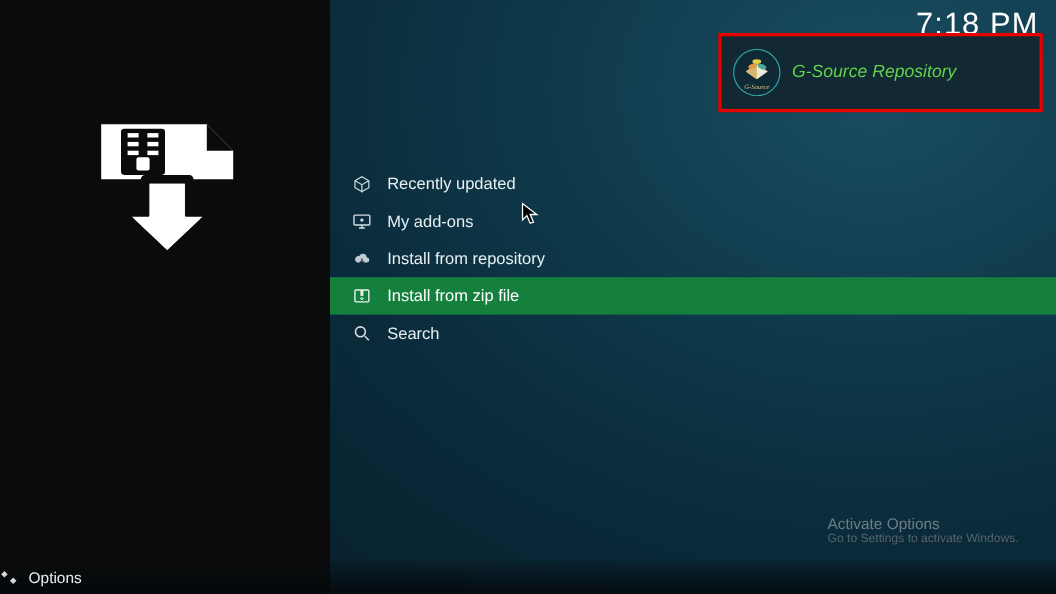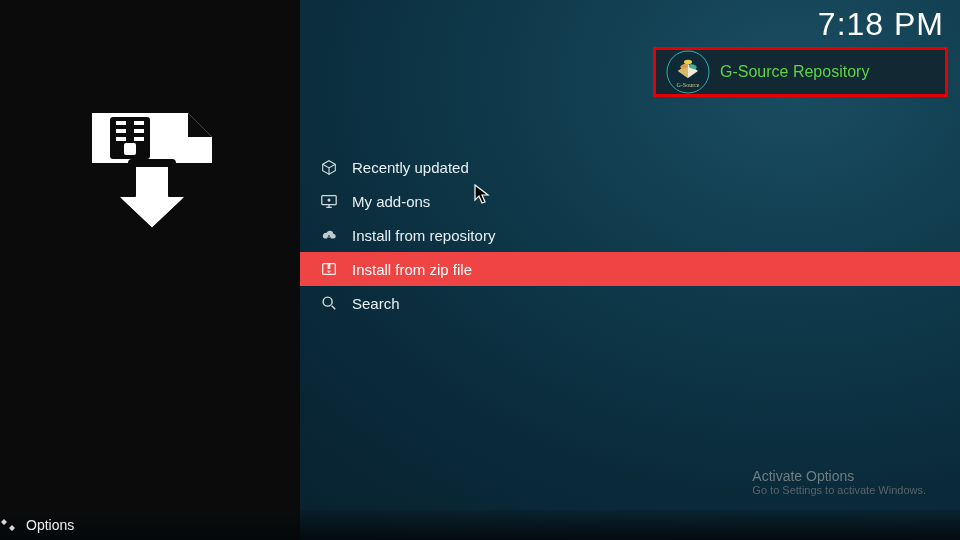--- a/index.html
+++ b/index.html
@@ -44,7 +44,7 @@
 .clock {
   position: absolute;
   right: 16px; top: 6px;
-  font-size: 32px;
+  font-size: 28px;
   font-weight: 200;
   letter-spacing: 1px;
   z-index: 3;

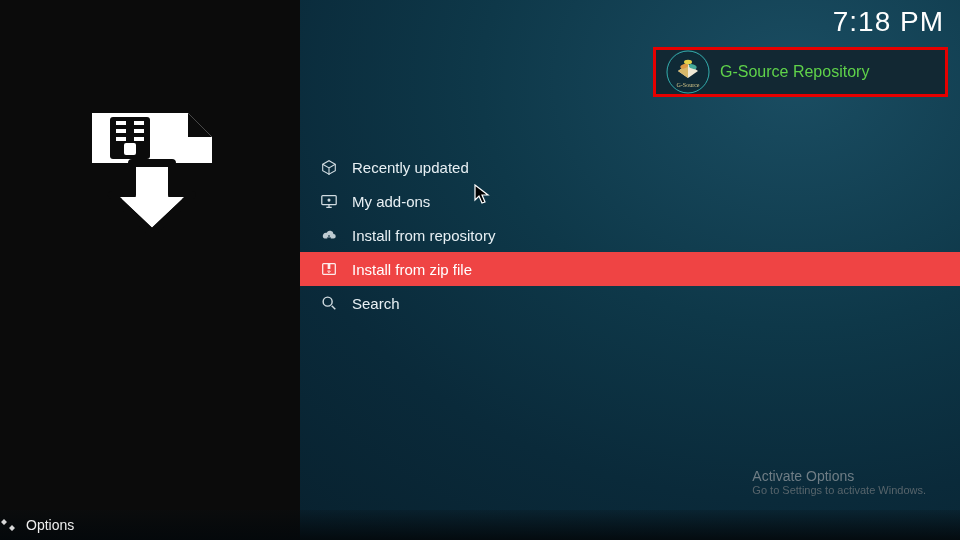--- a/index.html
+++ b/index.html
@@ -75,14 +75,15 @@
 }
 .toast {
   position: absolute;
-  right: 12px; top: 47px;
-  width: 295px; height: 50px;
+  right: 12px; top: 30px;
+  width: 295px; height: 72px;
   background: #122833;
   border: 3px solid #e60000;
   display: flex;
   align-items: center;
   padding: 6px 10px;
   z-index: 5;
+  font-style: italic;
 }
 .toast-icon {
   width: 44px; height: 44px;

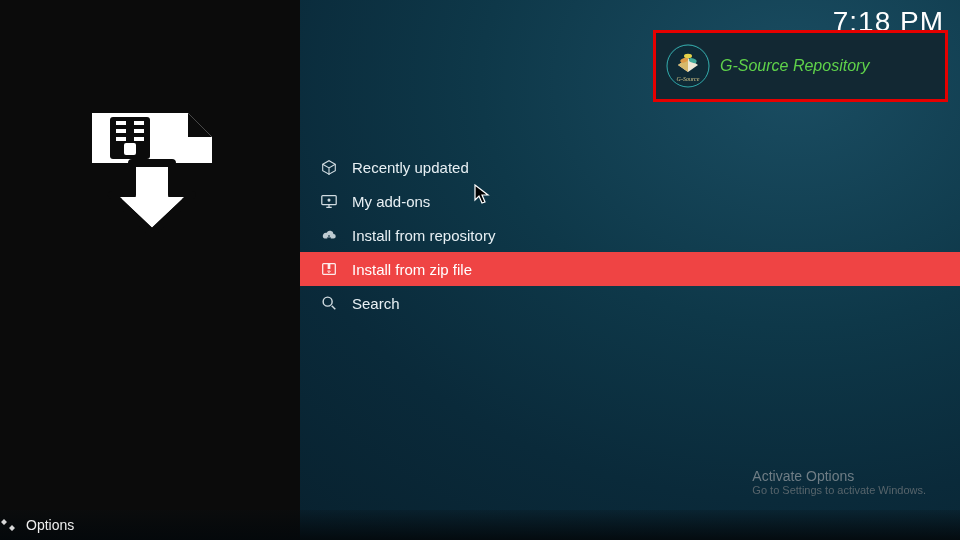--- a/index.html
+++ b/index.html
@@ -70,7 +70,7 @@
   opacity: 0.9;
 }
 .menu-item.selected {
-  background: #ef4444;
+  background: #15803d;
   color: #fff;
 }
 .toast {

